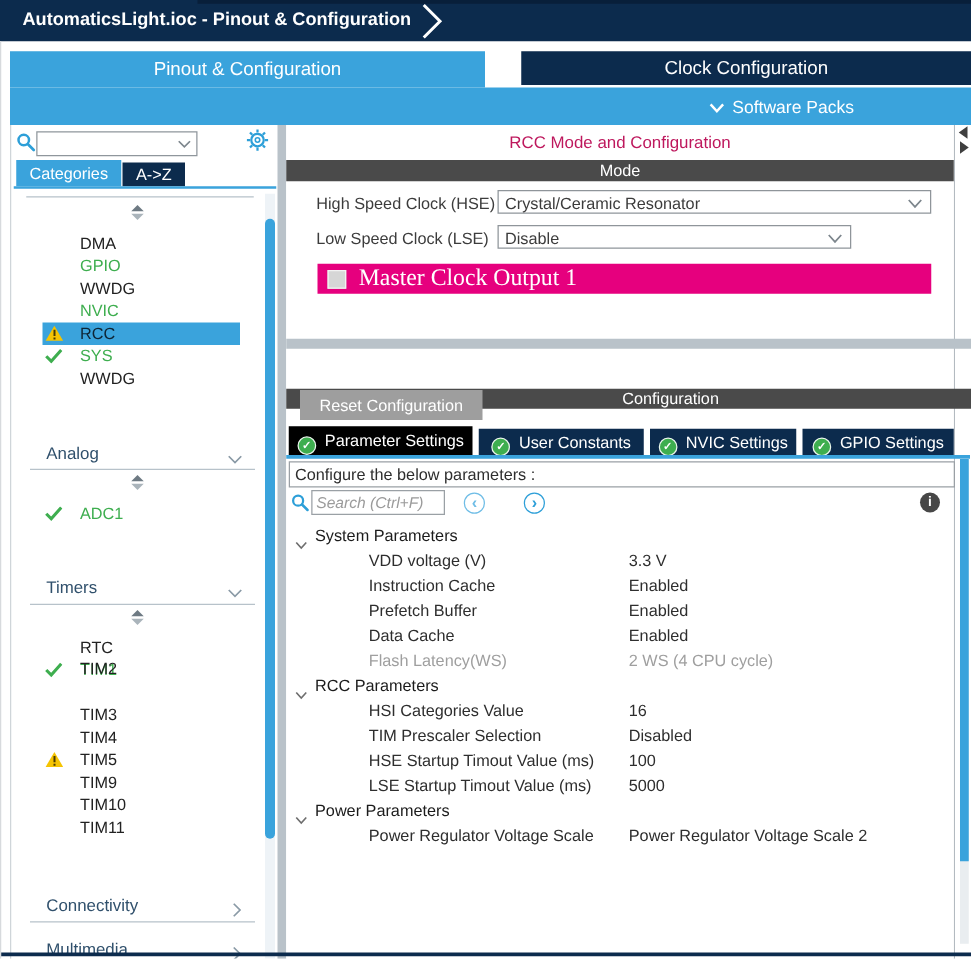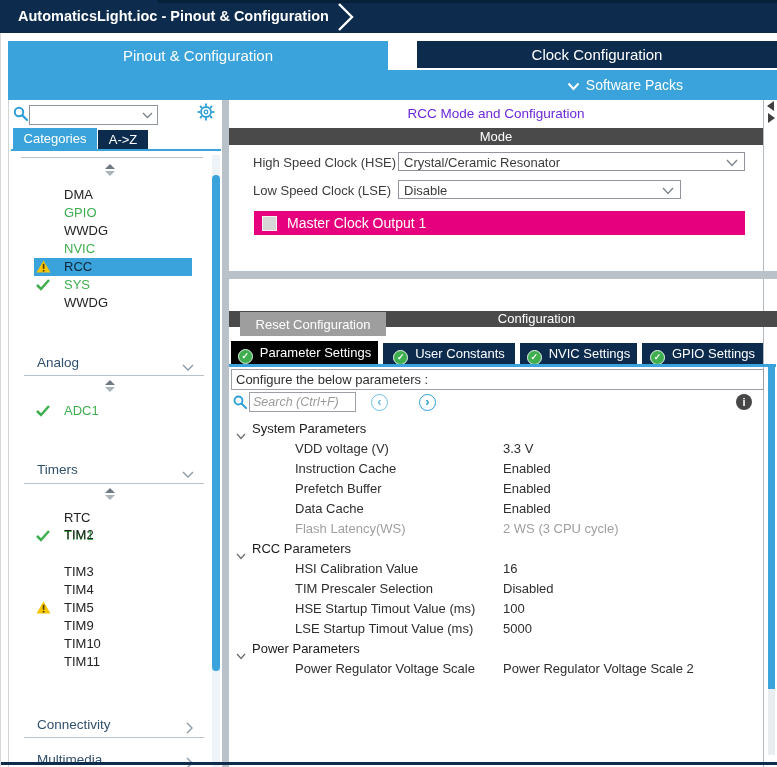--- a/index.html
+++ b/index.html
@@ -59,7 +59,7 @@
   .left-edge{left:0;top:33px;width:1px;height:734px;background:#d7dadd;}
   
   .panel-bg{left:229px;top:100px;width:534px;height:667px;background:#fff;}
-  .panel-title{left:229px;top:106px;width:534px;text-align:center;font-size:13.5px;color:#6d28d9;}
+  .panel-title{left:229px;top:106px;width:534px;text-align:center;font-size:13.5px;color:#be185d;}
   .bar{background:#4a4a4a;color:#fff;font-size:13px;text-align:center;}
   .mode-bar{left:229px;top:128px;width:534px;height:17px;line-height:17px;}
   .cfg-bar{left:229px;top:283px;width:615px;height:16px;line-height:16px;margin-top:28px;}

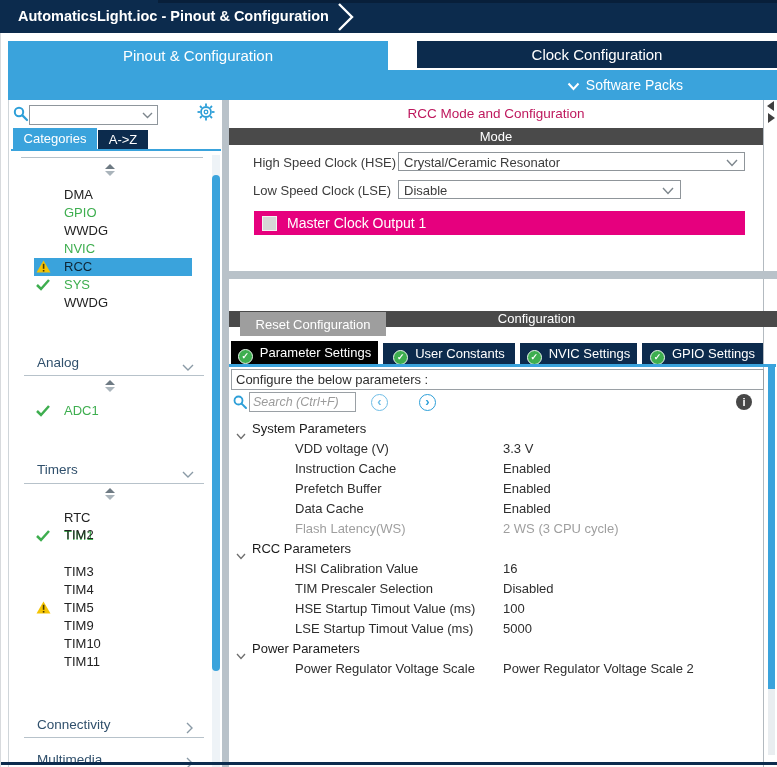--- a/index.html
+++ b/index.html
@@ -71,7 +71,7 @@
   .dd-lse{left:398px;top:180px;width:283px;}
   .mco-bar{left:254px;top:211px;width:491px;height:24px;background:#e6007e;}
   .mco-cb{position:absolute;left:8px;top:5px;width:13px;height:13px;background:#d6d6d6;border:1px solid #f2f2f2;}
-  .mco-lbl{position:absolute;left:33px;top:0;height:24px;line-height:24px;color:#fff;font-size:14px;}
+  .mco-lbl{position:absolute;left:33px;top:0;height:24px;line-height:24px;color:#fff;font-size:19px;font-family:Liberation Serif, serif;}
   .reset-btn{left:240px;top:312px;width:146px;height:24px;background:#9e9e9e;color:#fff;
     font-size:13px;text-align:center;line-height:24px;border:none;}
   .cfg-tab{color:#fff;font-size:13px;white-space:nowrap;}

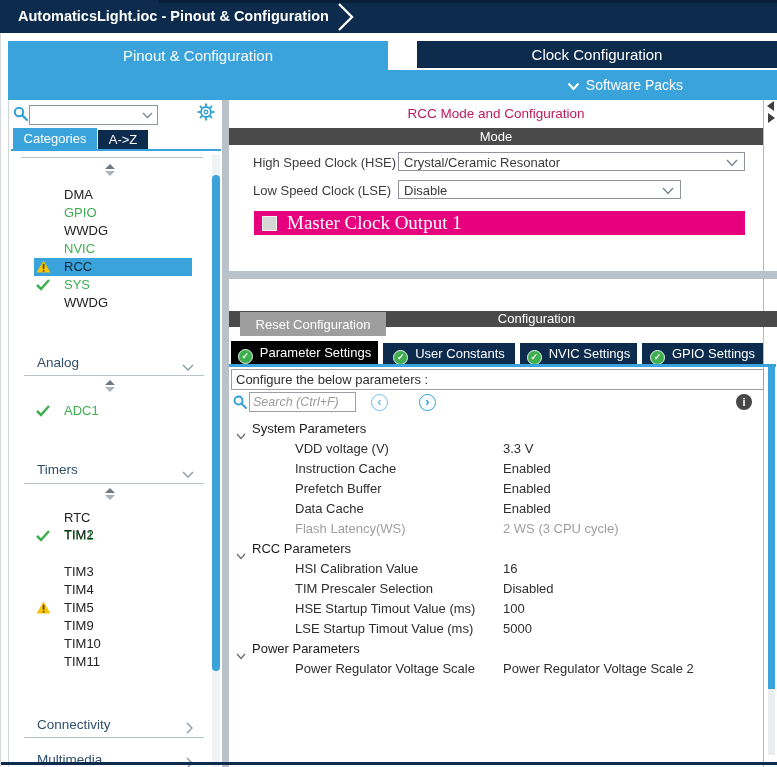--- a/index.html
+++ b/index.html
@@ -312,7 +312,7 @@
   <div class="prow child" style="top:42px;"><span class="lbl">Instruction Cache</span><span class="val">Enabled</span></div>
   <div class="prow child" style="top:62px;"><span class="lbl">Prefetch Buffer</span><span class="val">Enabled</span></div>
   <div class="prow child" style="top:82px;"><span class="lbl">Data Cache</span><span class="val">Enabled</span></div>
-  <div class="prow child disabled" style="top:102px;"><span class="lbl">Flash Latency(WS)</span><span class="val">2 WS (3 CPU cycle)</span></div>
+  <div class="prow child disabled" style="top:102px;"><span class="lbl">Flash Latency(WS)</span><span class="val">2 WS (4 CPU cycle)</span></div>
 
   <div class="prow group" style="top:122px;">
     <span class="chev"><svg width="10" height="7" viewBox="0 0 10 7">

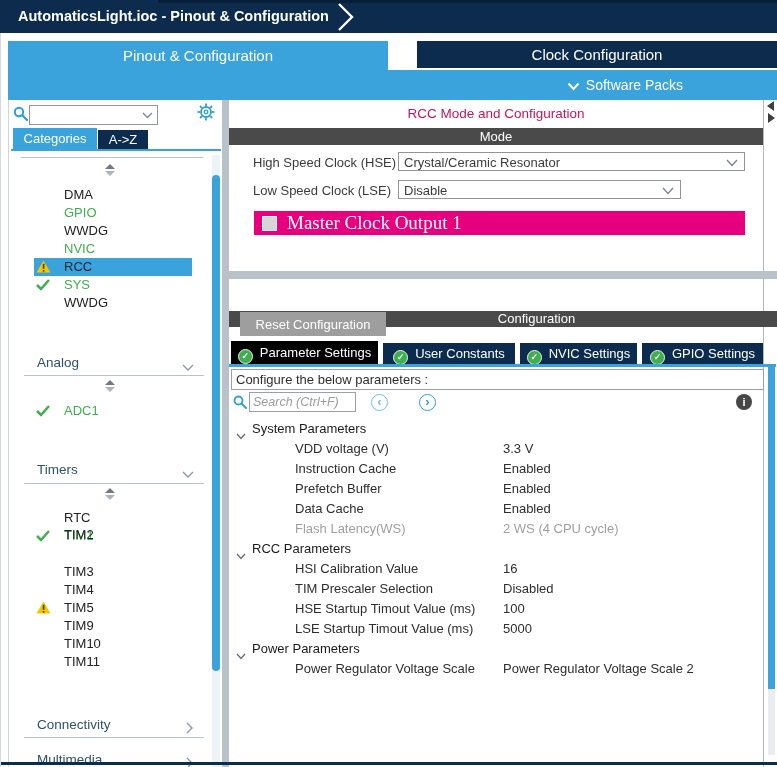--- a/index.html
+++ b/index.html
@@ -320,7 +320,7 @@
         </svg></span>
     <span class="lbl">RCC Parameters</span>
   </div>
-  <div class="prow child" style="top:142px;"><span class="lbl">HSI Calibration Value</span><span class="val">16</span></div>
+  <div class="prow child" style="top:142px;"><span class="lbl">HSI Categories Value</span><span class="val">16</span></div>
   <div class="prow child" style="top:162px;"><span class="lbl">TIM Prescaler Selection</span><span class="val">Disabled</span></div>
   <div class="prow child" style="top:182px;"><span class="lbl">HSE Startup Timout Value (ms)</span><span class="val">100</span></div>
   <div class="prow child" style="top:202px;"><span class="lbl">LSE Startup Timout Value (ms)</span><span class="val">5000</span></div>

